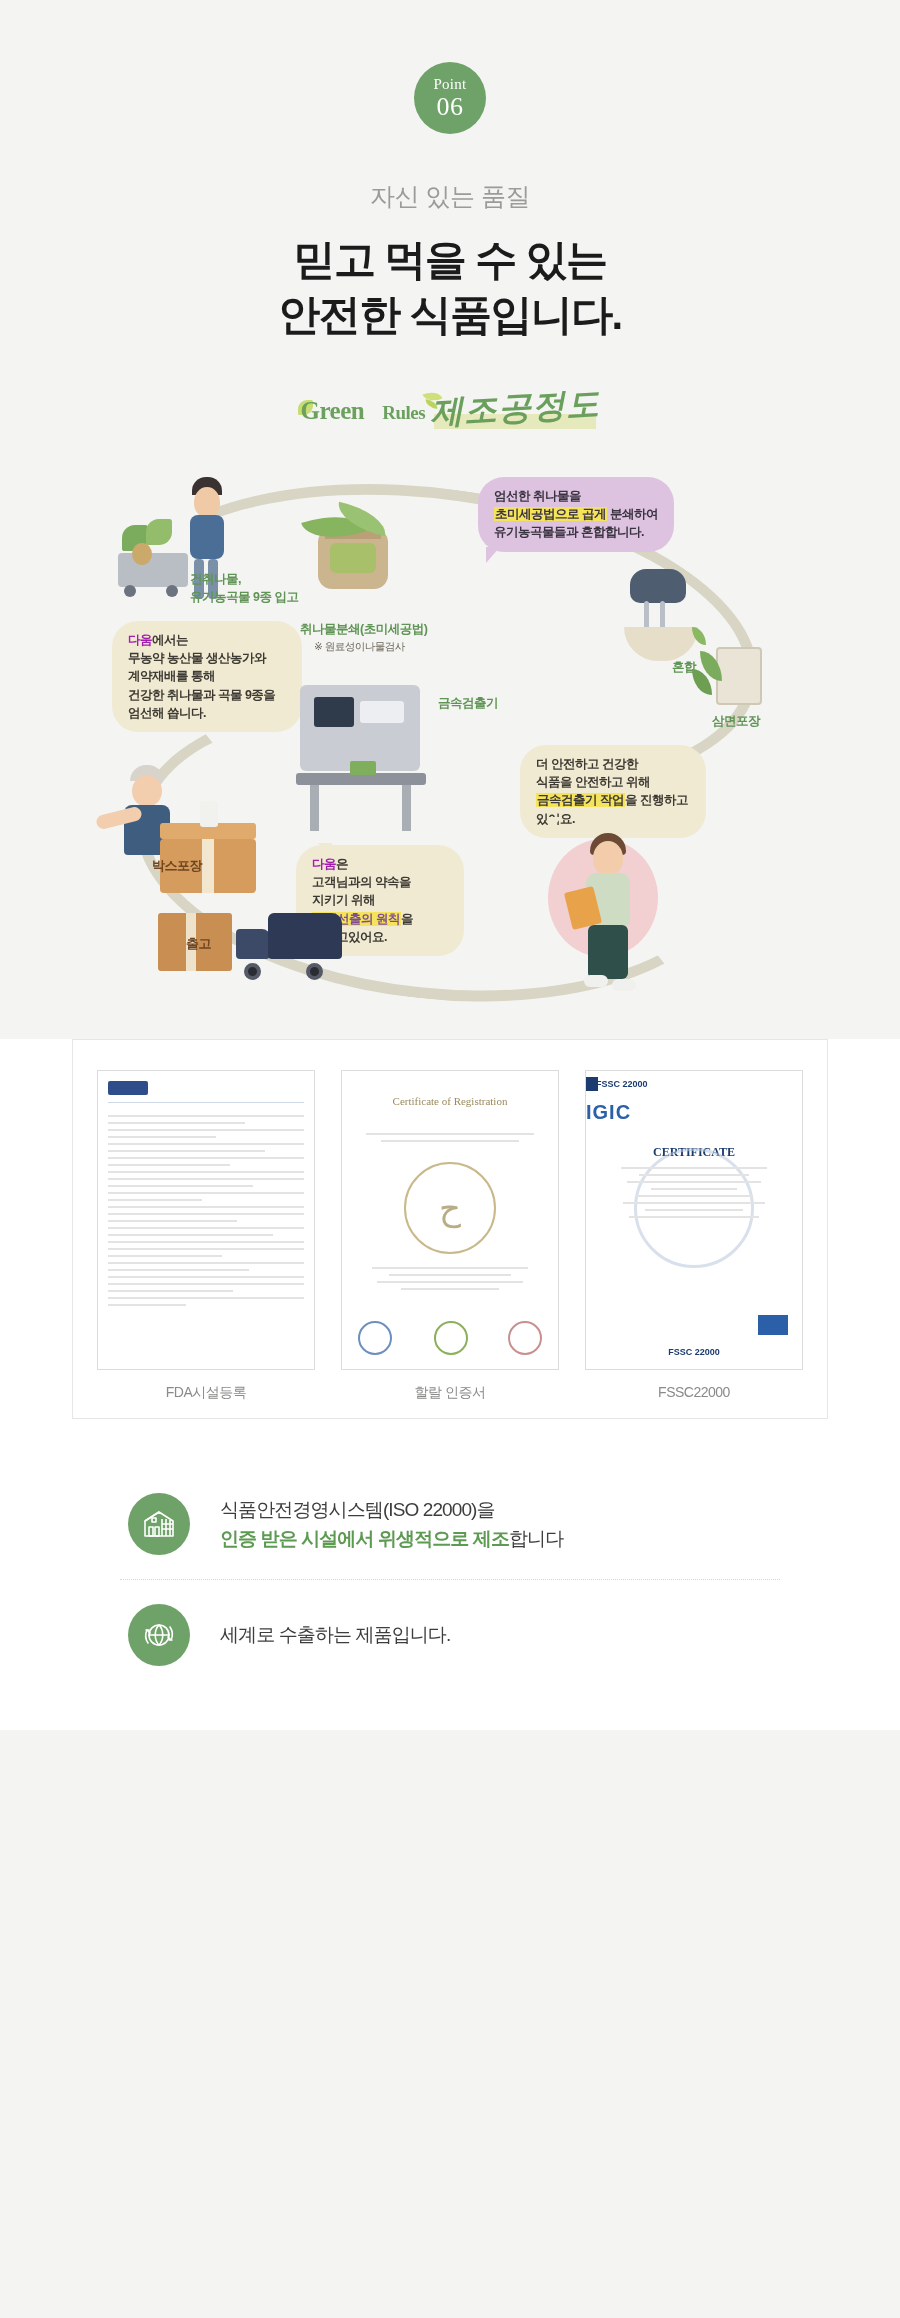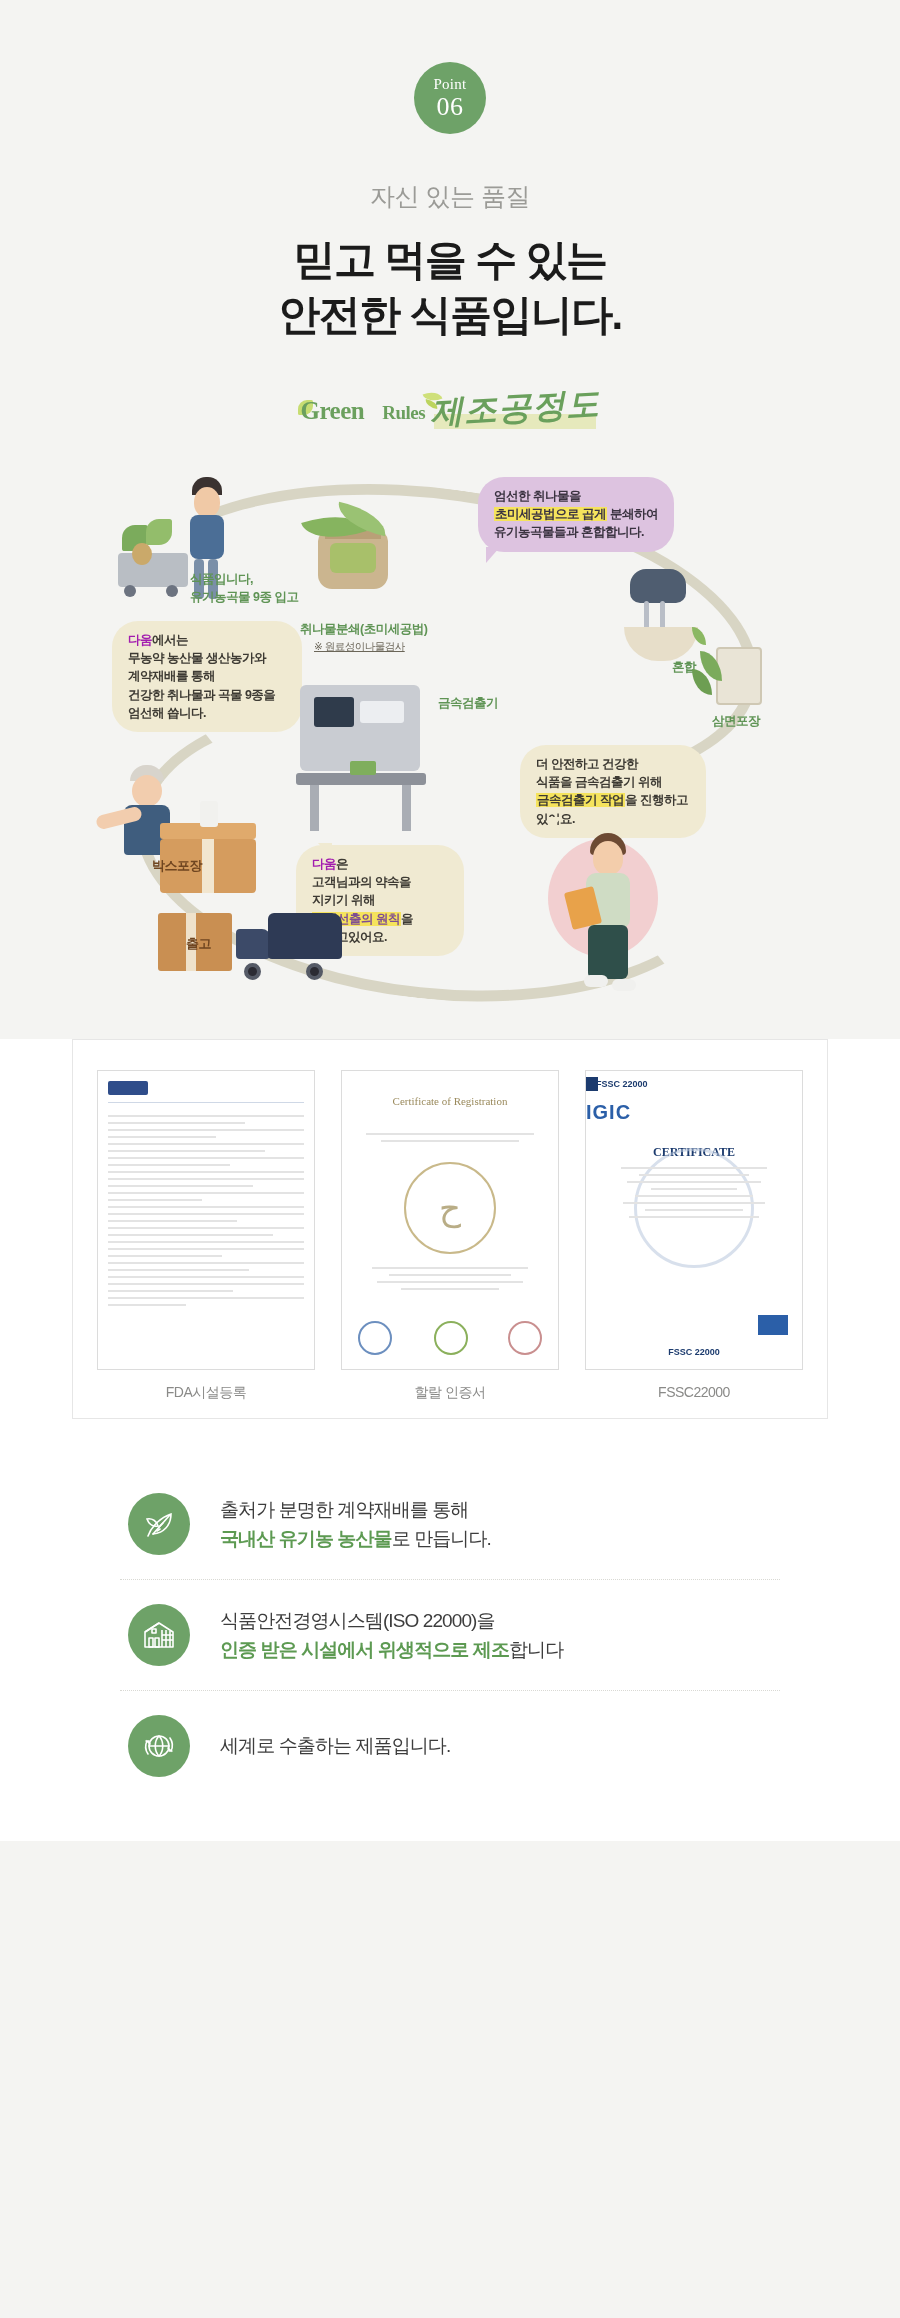--- a/index.html
+++ b/index.html
@@ -257,7 +257,7 @@
     <div style="position:absolute; left:-4px; top:108px; width:12px; height:12px; border-radius:50%; background:#6c7380;"></div>
   </div>
 
-  <div class="proc-label green" style="left:190px; top:122px; white-space:pre-line;">식품입니다,
+  <div class="proc-label green" style="left:190px; top:122px; white-space:pre-line;">건취나물,
 유기농곡물 9종 입고</div>
 
   <div class="ill" style="left:318px; top:82px;">

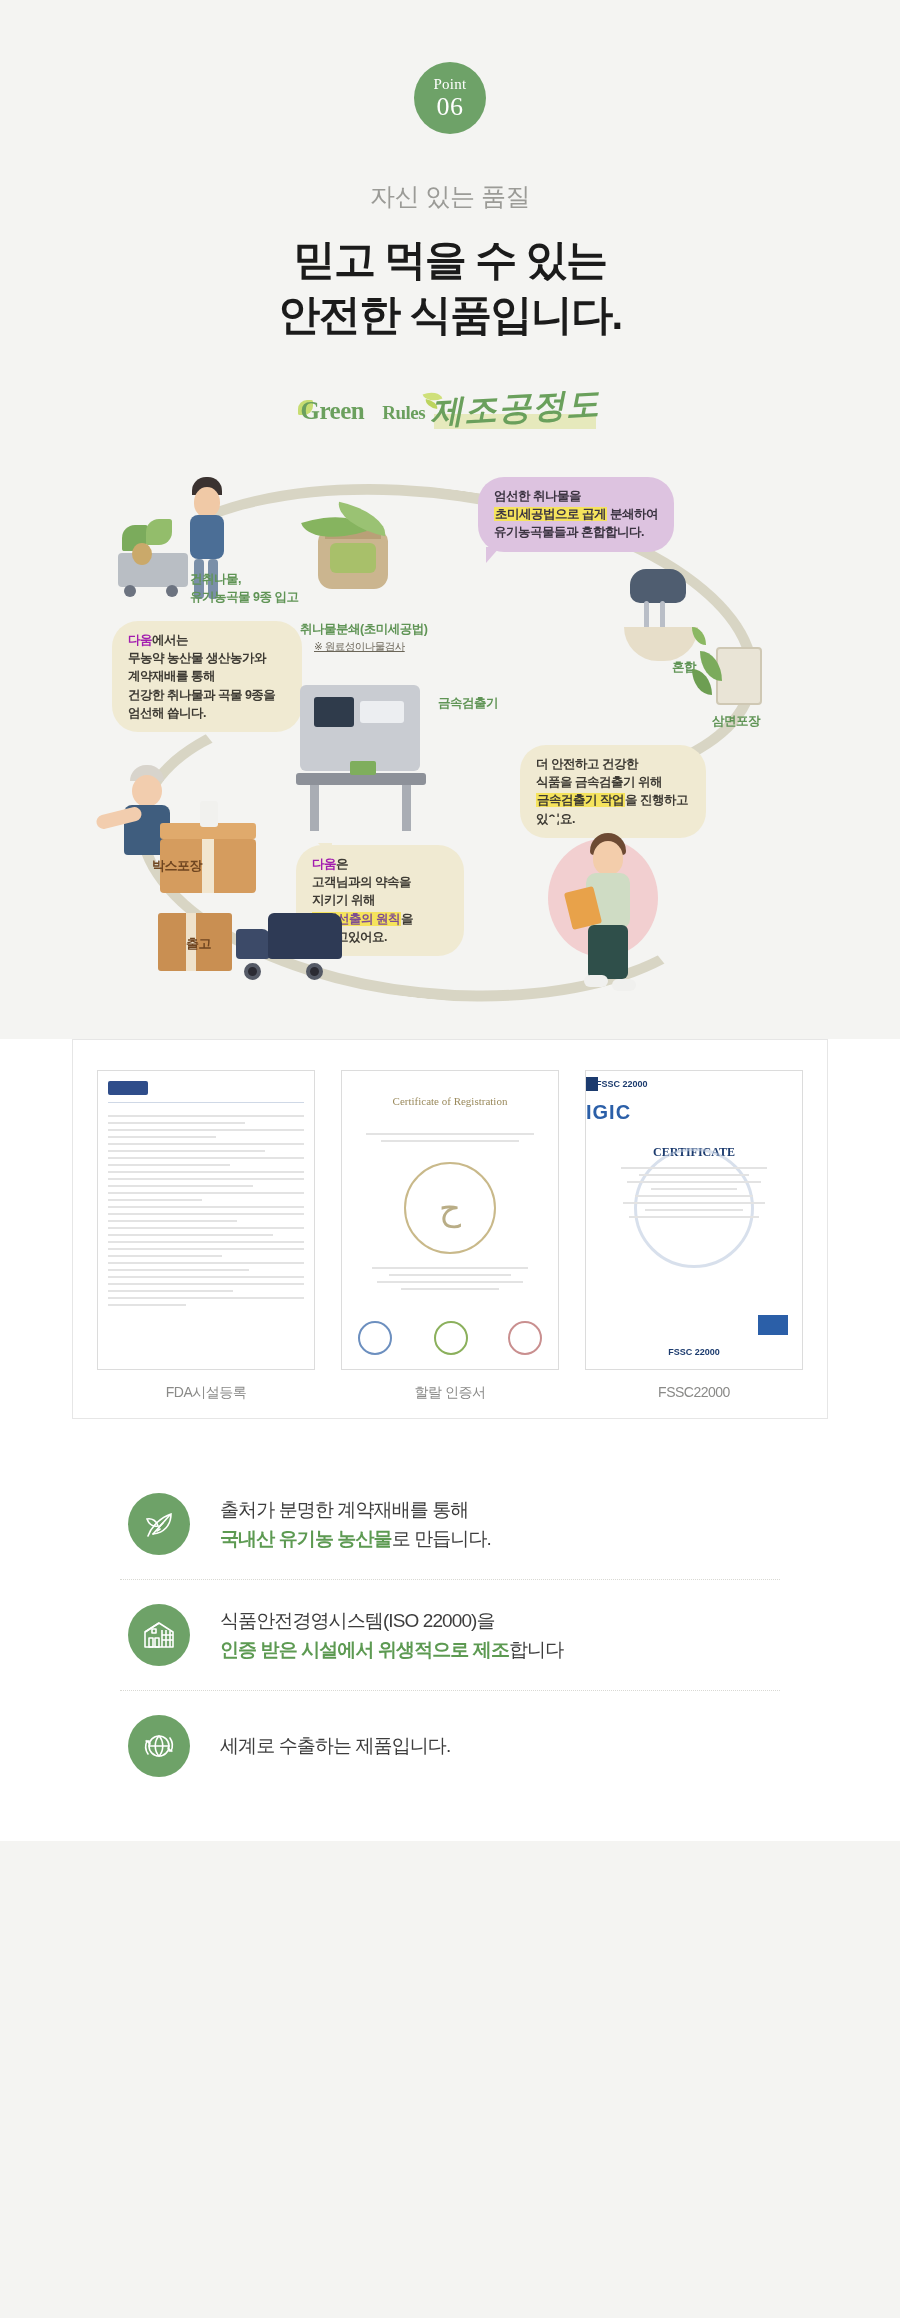--- a/index.html
+++ b/index.html
@@ -101,7 +101,7 @@
     color: #4a4438; letter-spacing: -.5px; line-height: 1.4;
   }
   .proc-label.green { color: #5f9455; }
-  .proc-label.sub { font-weight: 400; font-size: 10.5px; color: #6b6659; text-decoration: underline; }
+  .proc-label.sub { font-weight: 400; font-size: 10.5px; color: #6b6659; }
 
   
   .ill { position: absolute; }

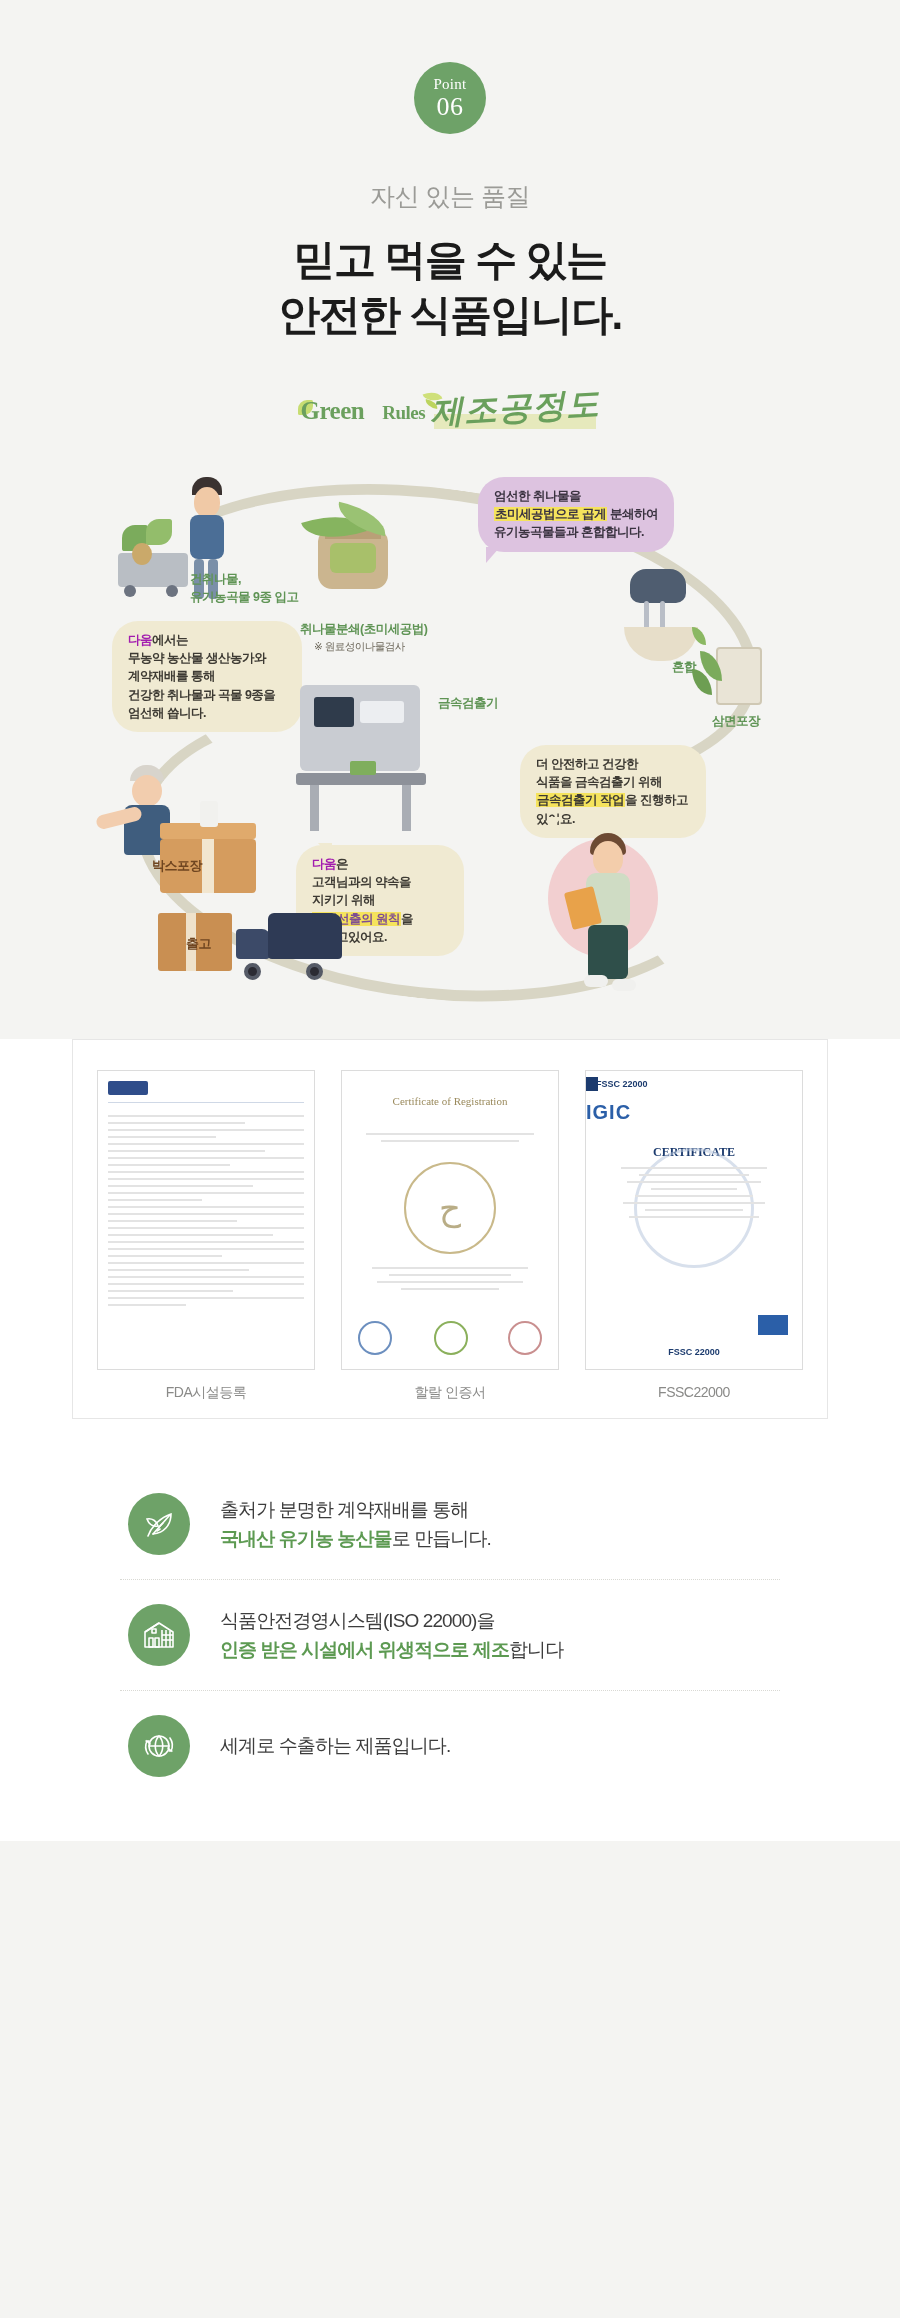--- a/index.html
+++ b/index.html
@@ -317,7 +317,7 @@
 
   <div class="bubble cream" style="left:520px; top:296px; width:186px;">
     <div>더 안전하고 건강한</div>
-    <div>식품을 금속검출기 위해</div>
+    <div>식품을 안전하고 위해</div>
     <div><span class="hl-y">금속검출기 작업</span>을 진행하고</div>
     <div>있어요.</div>
   </div>

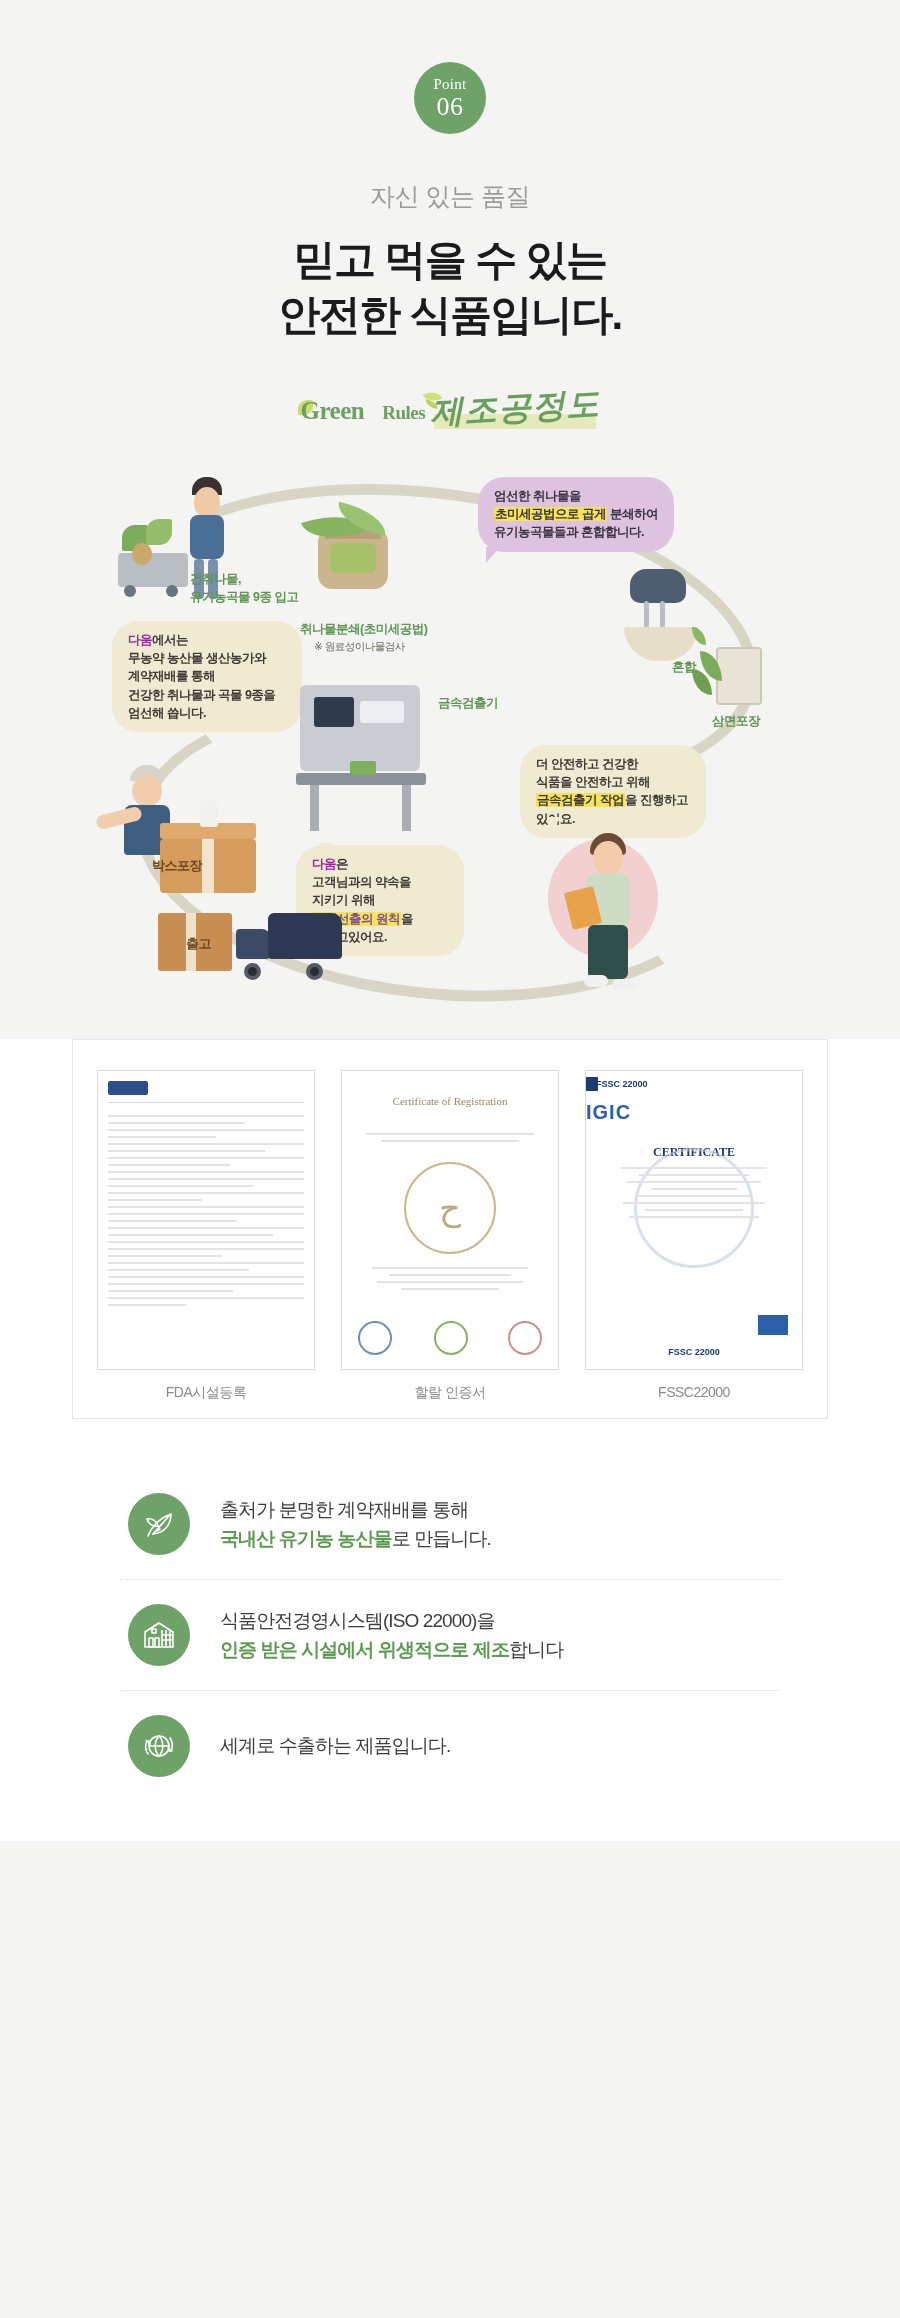--- a/index.html
+++ b/index.html
@@ -462,20 +462,6 @@
 
 <div class="features">
 
-  <div class="feature-row">
-    <div class="f-icon">
-      <svg width="38" height="38" viewBox="0 0 38 38" fill="none" stroke="#ffffff" stroke-width="1.6" stroke-linecap="round">
-        <path d="M8 31 C12 20, 22 12, 31 9 C31 20, 24 28, 13 29"></path>
-        <path d="M13 29 L29 11"></path>
-        <path d="M19 22 L23 18 M17 26 L20 24"></path>
-        <path d="M7 14 C12 13, 17 16, 18 21 C13 22, 9 19, 7 14Z"></path>
-      </svg>
-    </div>
-    <div class="f-text">
-      <div>출처가 분명한 계약재배를 통해</div>
-      <div><span class="b">국내산 유기농 농산물</span><span class="n">로 만듭니다.</span></div>
-    </div>
-  </div>
 
   <div class="feature-row">
     <div class="f-icon">

